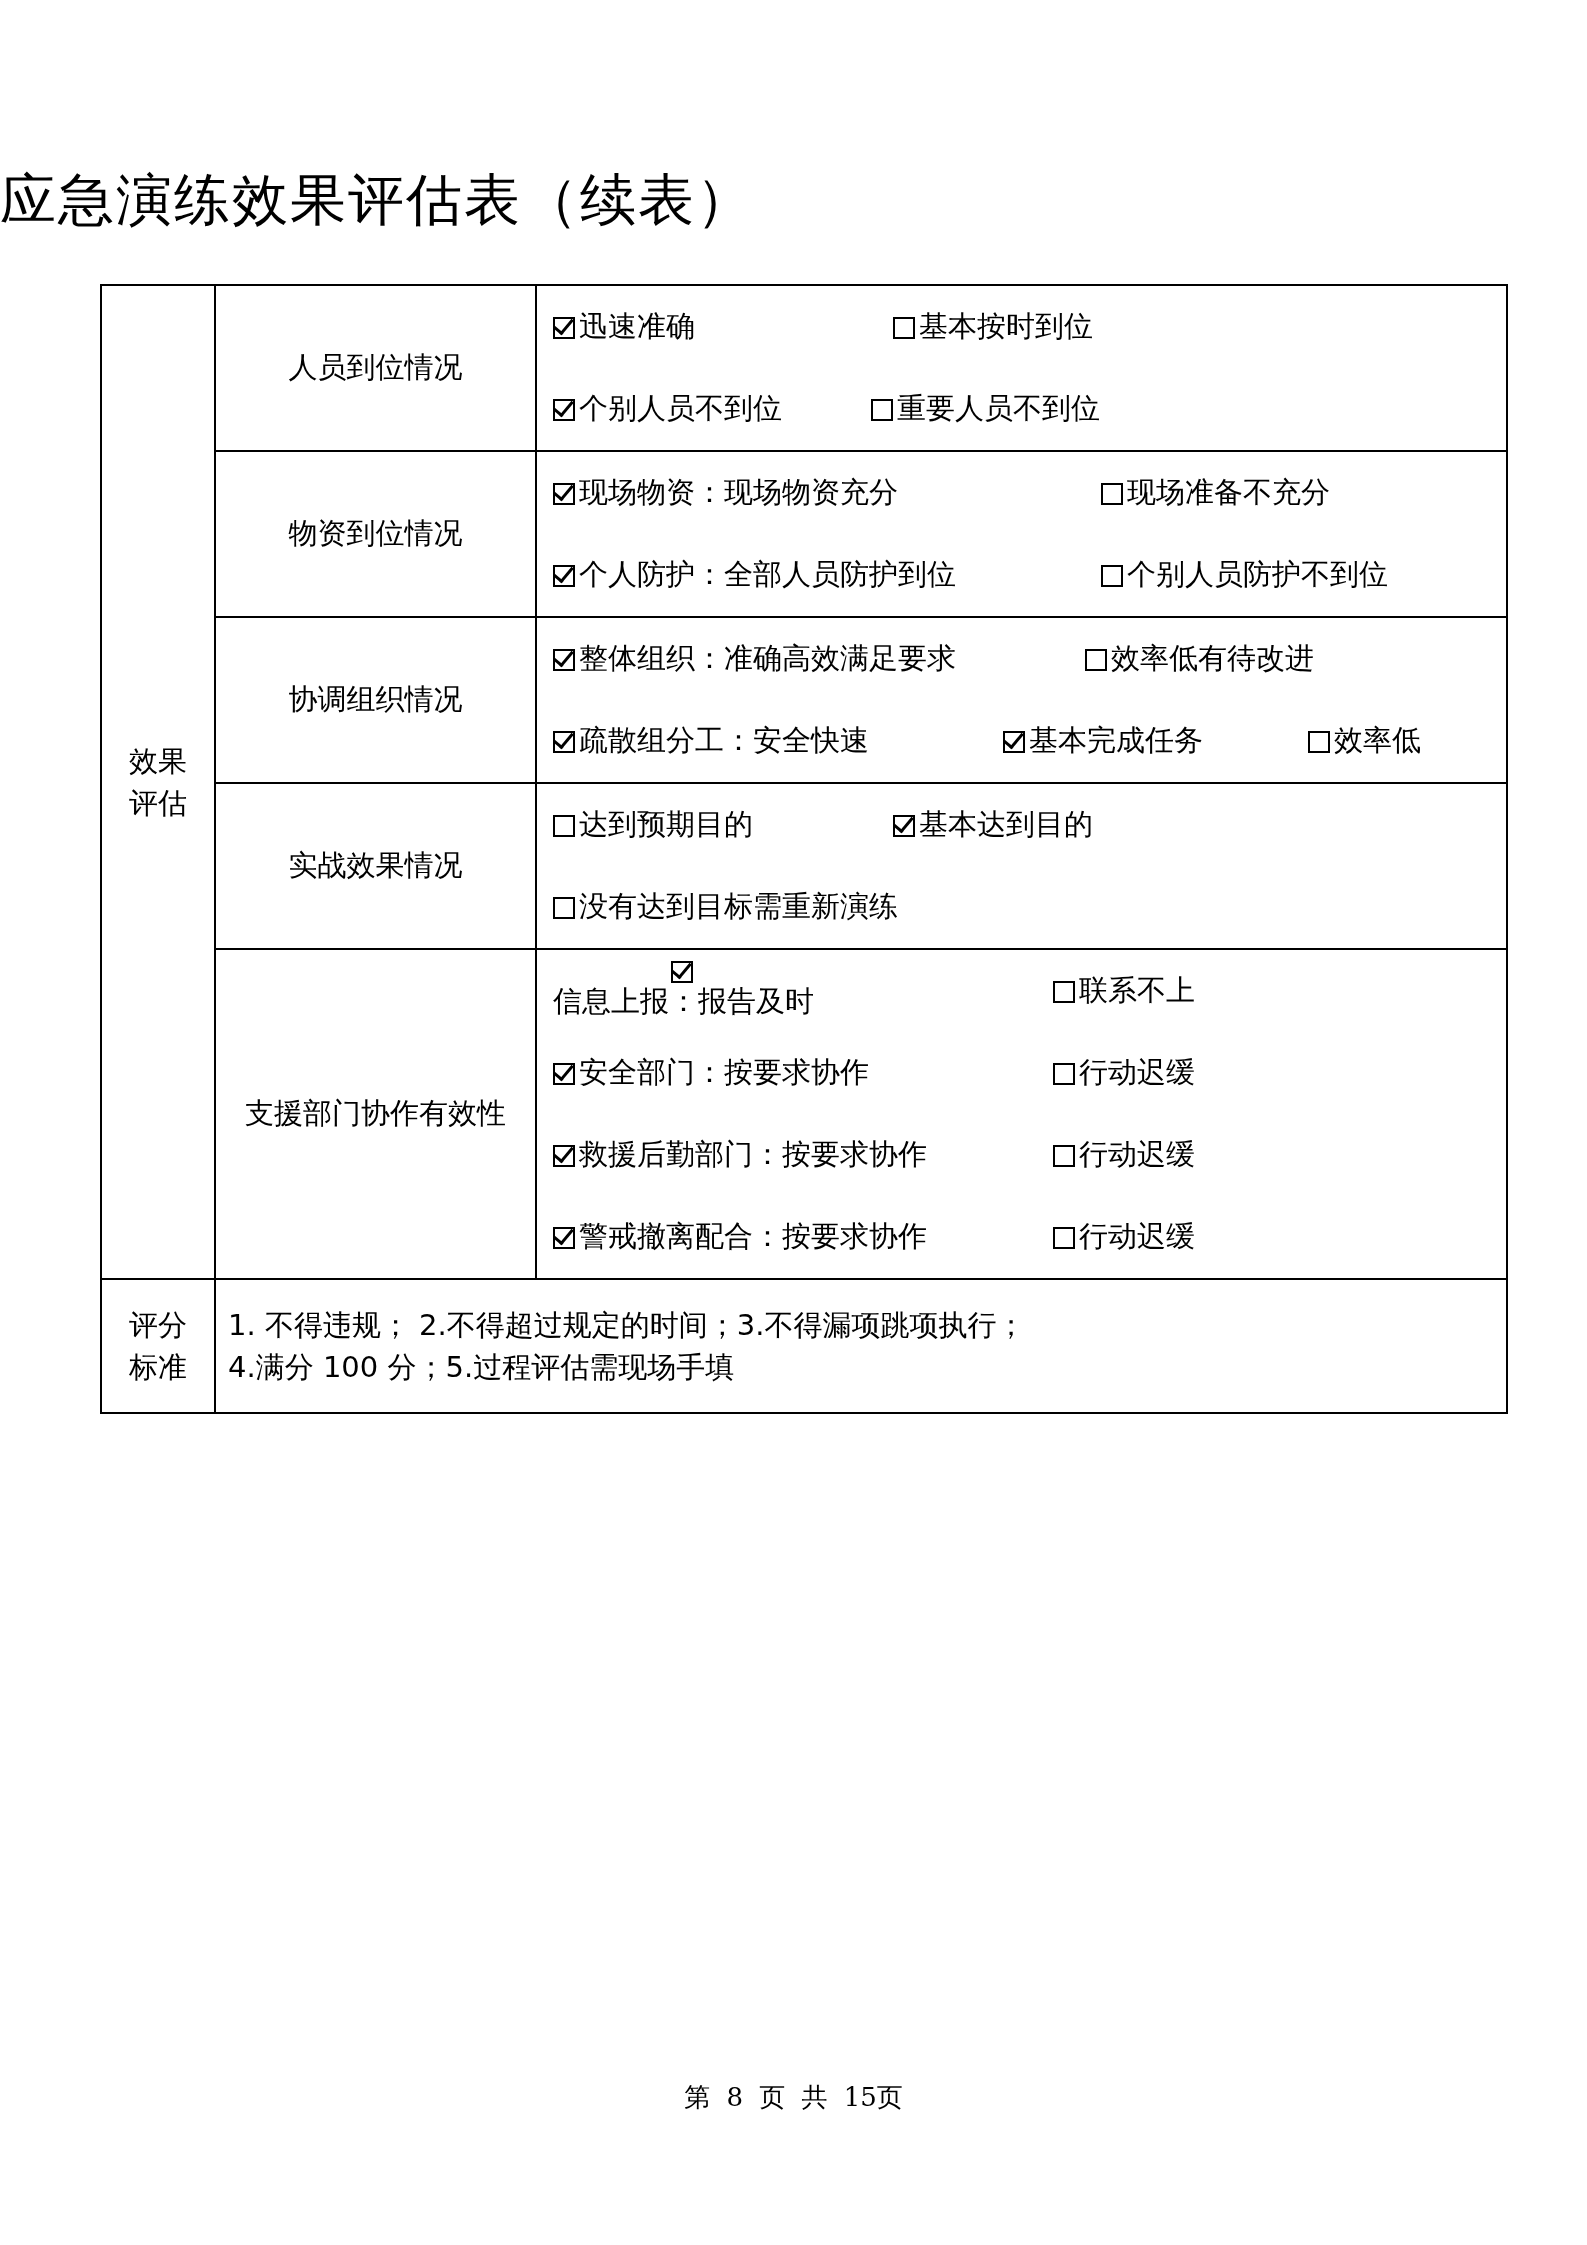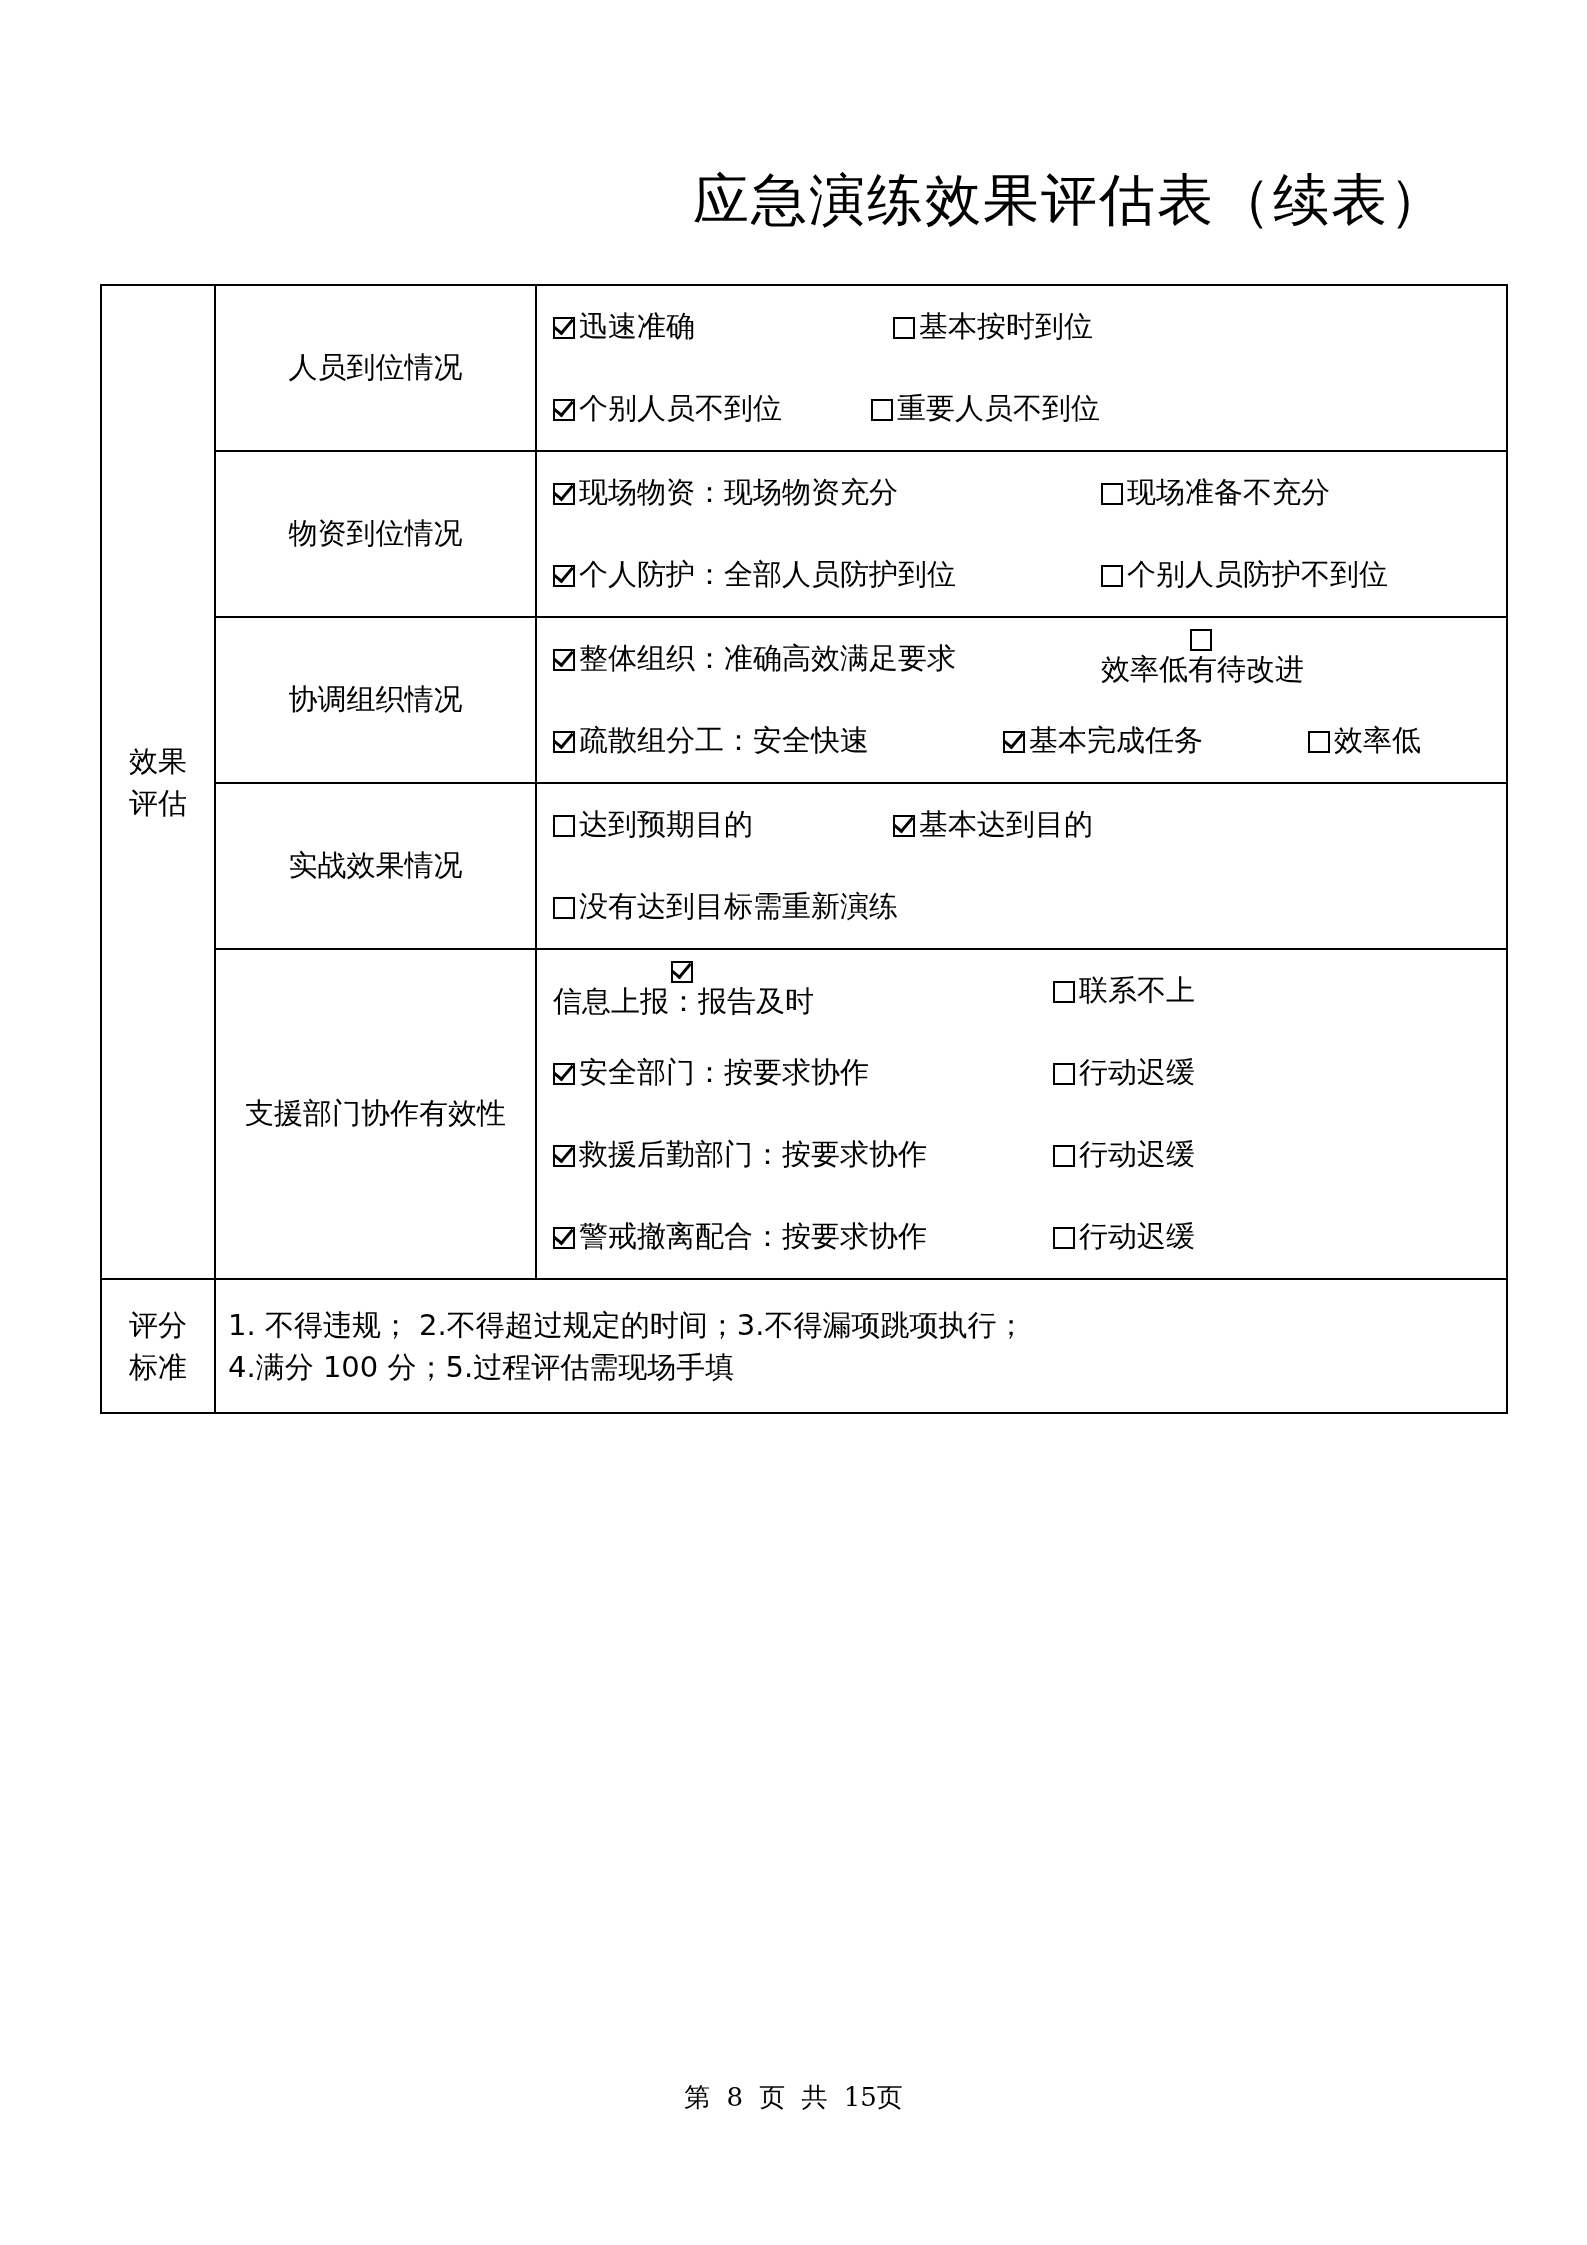--- a/index.html
+++ b/index.html
@@ -4,7 +4,7 @@
 <style>
   html, body { margin:0; padding:0; background:#ffffff; }
   body { width:1587px; height:2245px; position:relative; font-family:"DejaVu Sans","Liberation Sans",sans-serif; color:#000; }
-  .title { position:absolute; top:160px; left:0; width:1447px; text-align:right; font-size:56px; letter-spacing:2px; line-height:80px; }
+  .title { position:absolute; top:160px; left:0; width:1447px; text-align:left; font-size:56px; letter-spacing:2px; line-height:80px; }
   table.eval { position:absolute; left:100px; top:284px; width:1408px; border-collapse:collapse; table-layout:fixed; }
   table.eval td { border:2px solid #000; padding:0; vertical-align:middle; font-size:29px; }
   td.c1 { width:112px; text-align:center; line-height:42px; }

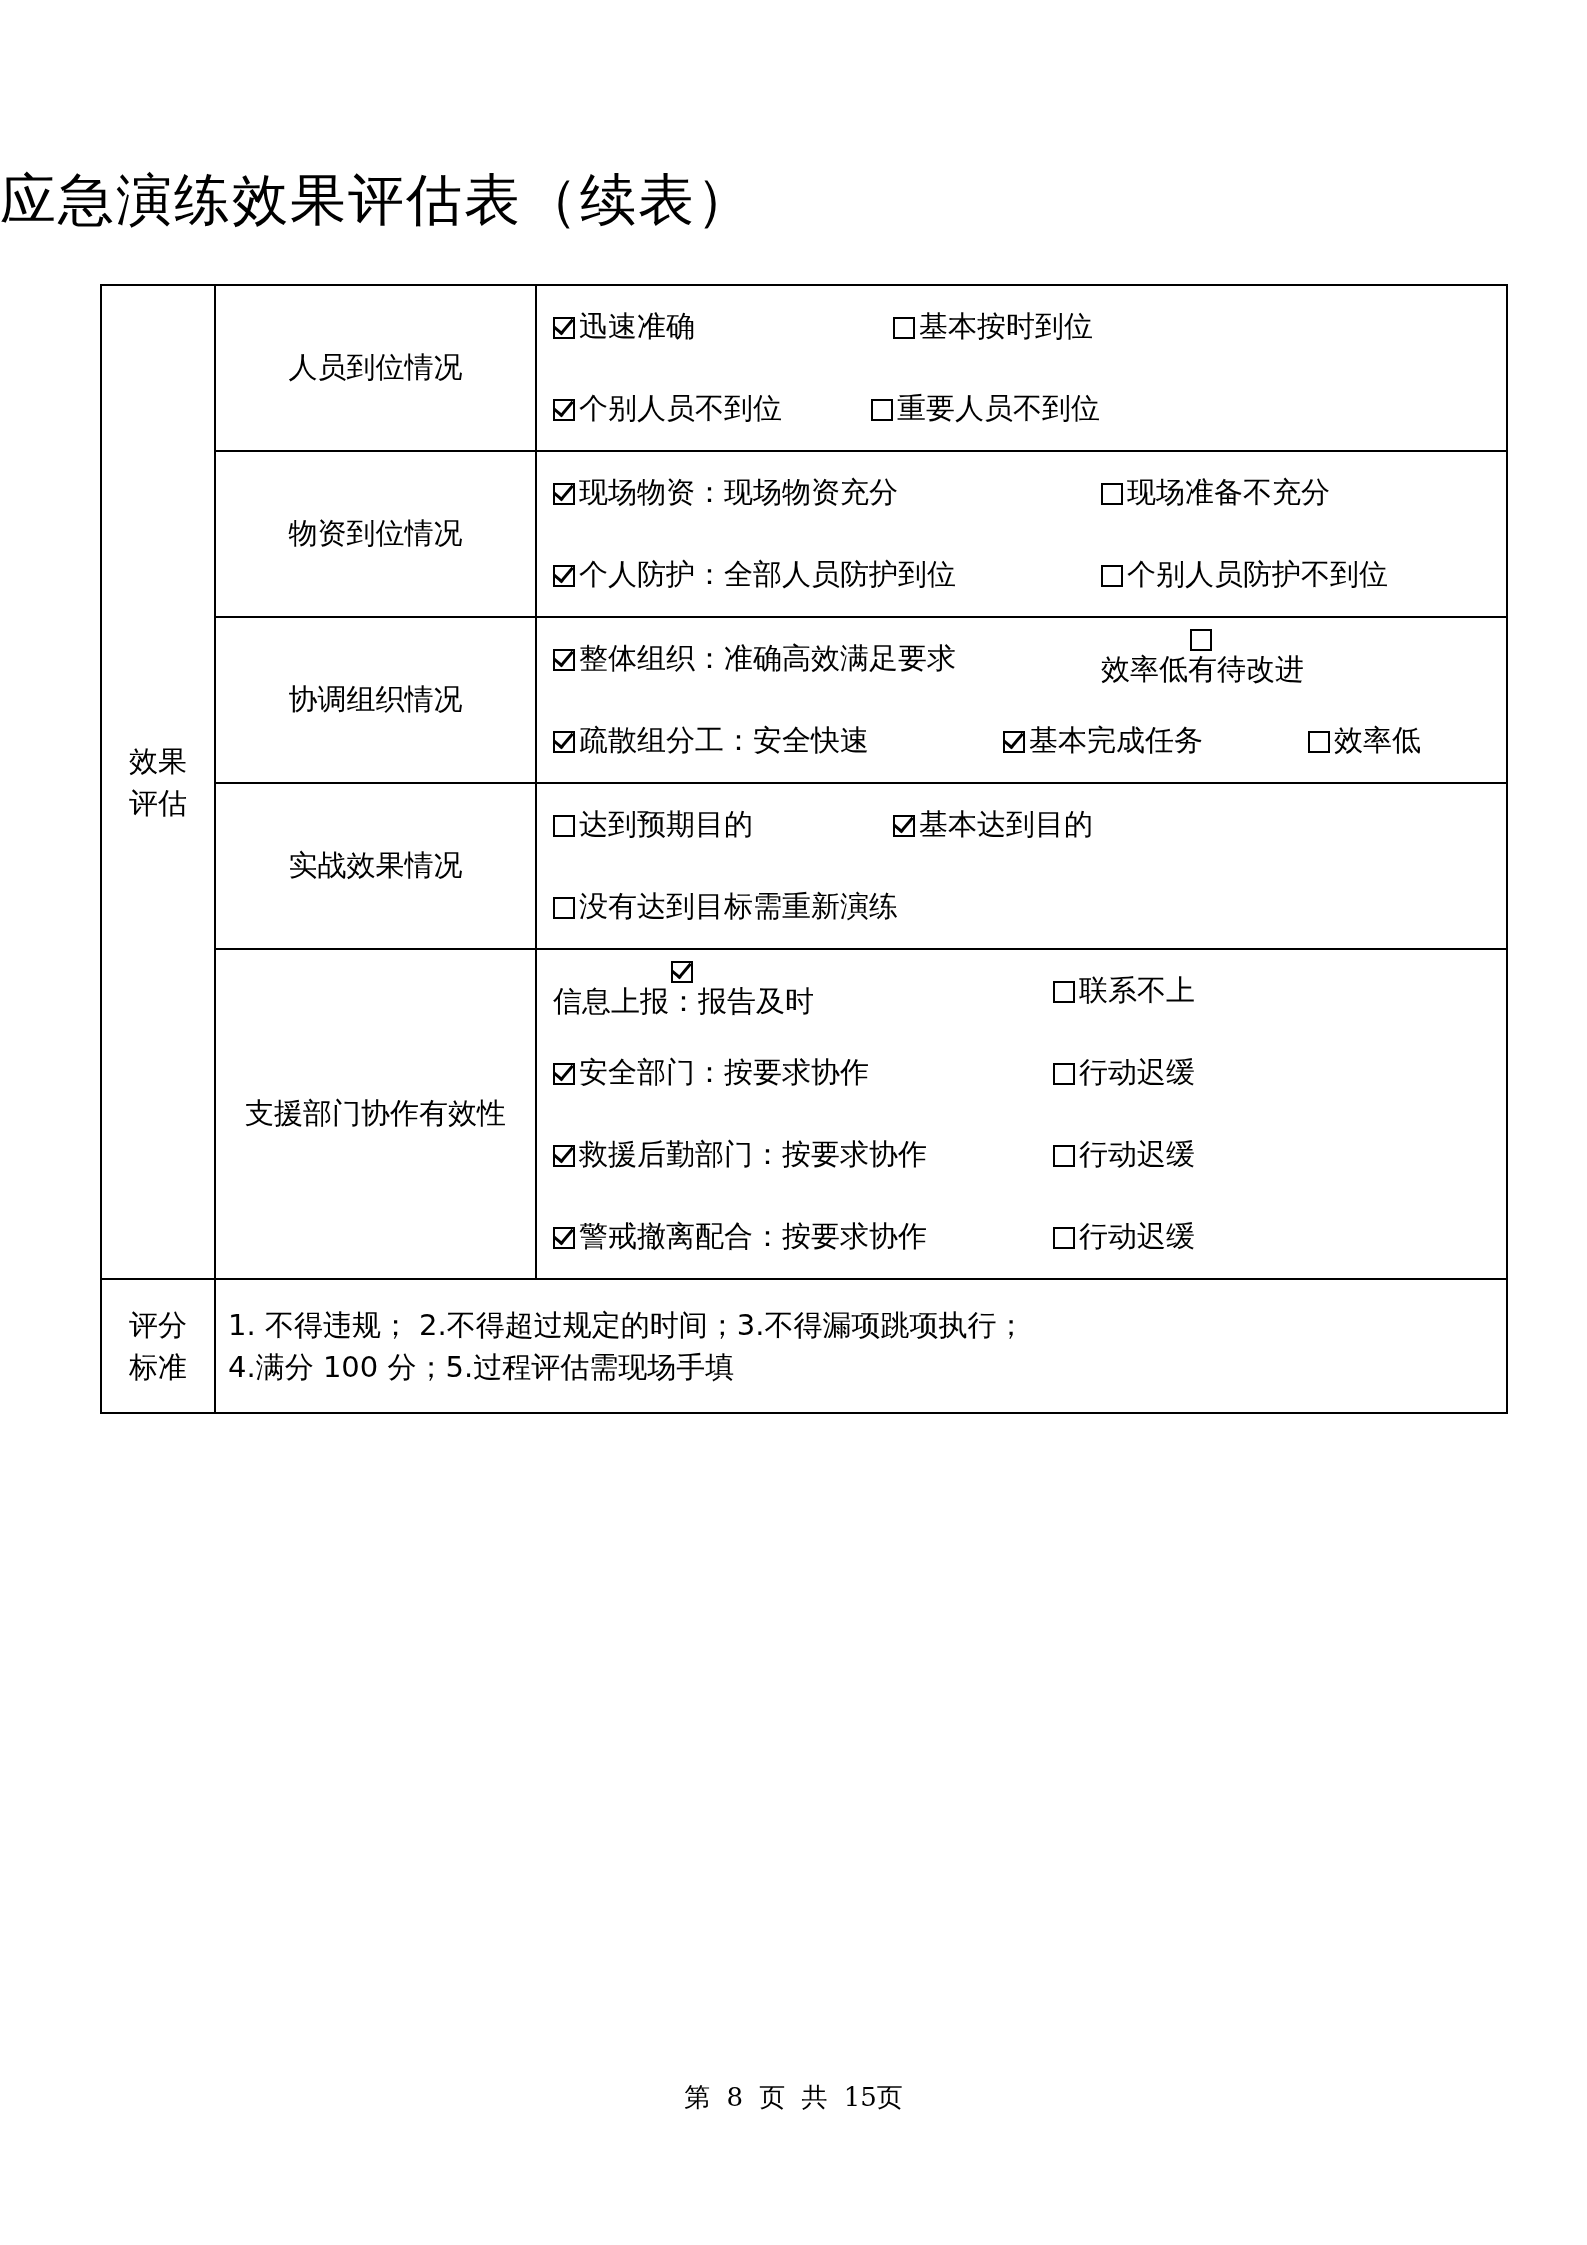--- a/index.html
+++ b/index.html
@@ -86,7 +86,7 @@
               <span class="box checked"></span>
               <span>整体组织：准确高效满足要求</span>
             </span>
-            <span class="opt" style="position: absolute; left: 548px; flex-direction: column;">
+            <span class="opt" style="position: absolute; left: 532px;">
               <span class="box"></span>
               <span>效率低有待改进</span>
             </span>

